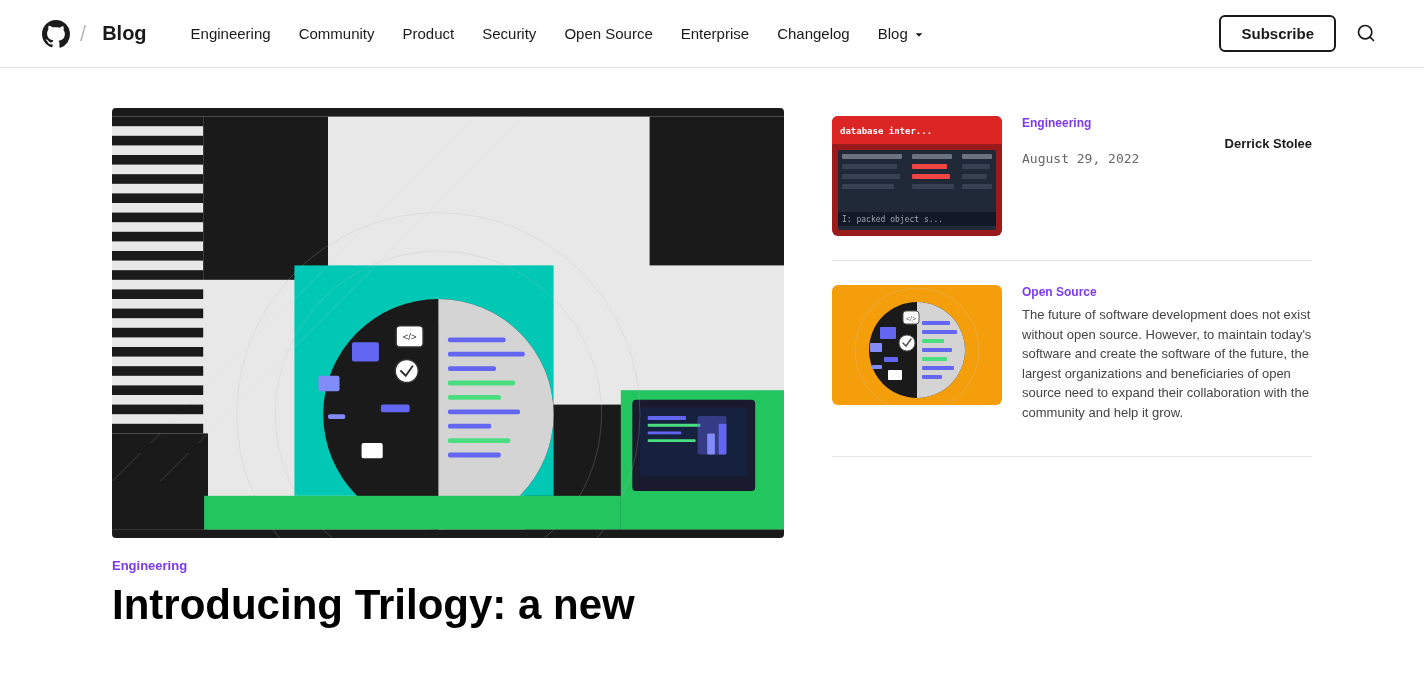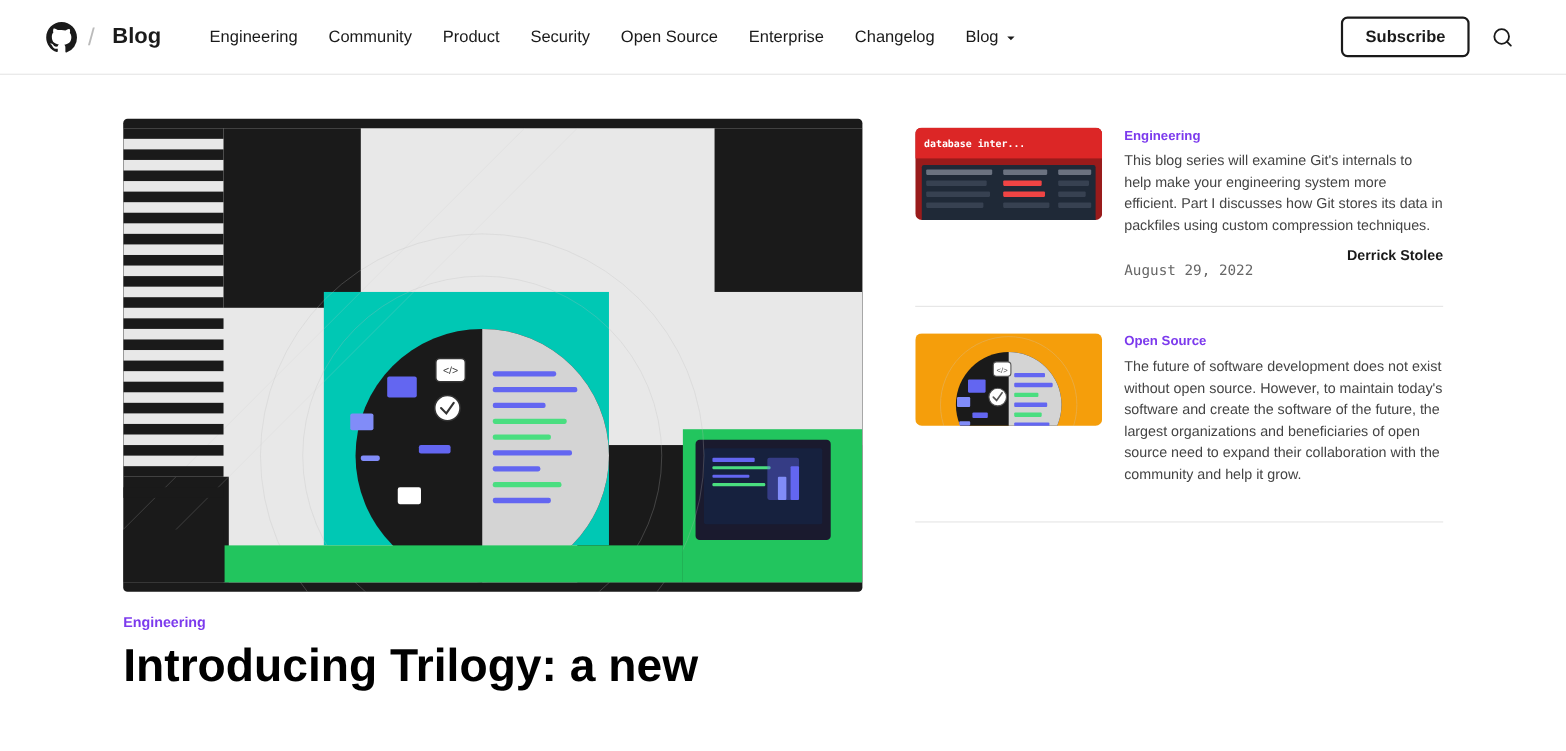--- a/index.html
+++ b/index.html
@@ -60,7 +60,7 @@
     }
     .header-actions {
       display: flex;
-      align-items: flex-end;
+      align-items: flex-start;
       gap: 12px;
     }
     .subscribe-btn {

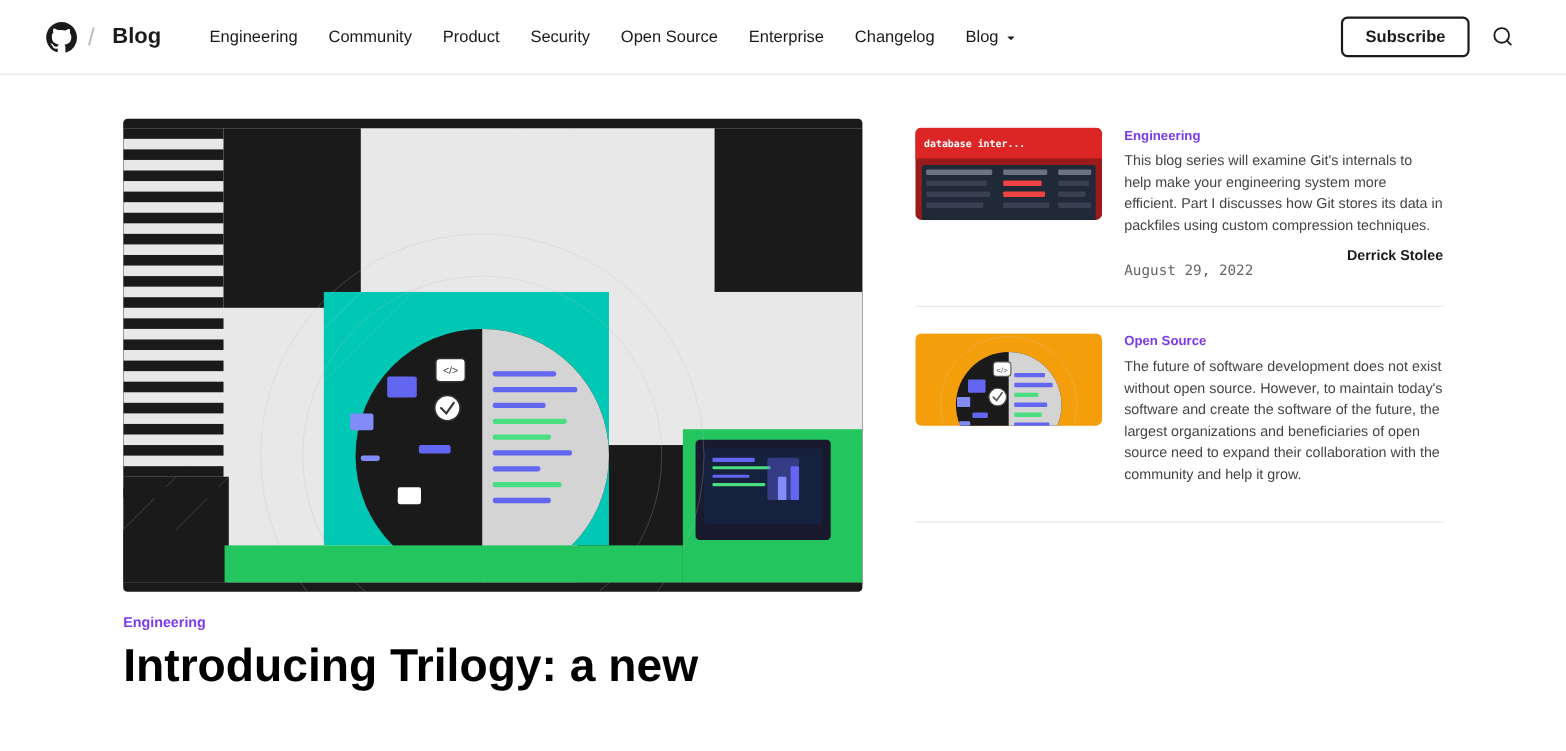--- a/index.html
+++ b/index.html
@@ -139,7 +139,7 @@
     }
     .article-thumbnail {
       width: 170px;
-      height: 84px;
+      height: 120px;
       border-radius: 6px;
       overflow: hidden;
       flex-shrink: 0;

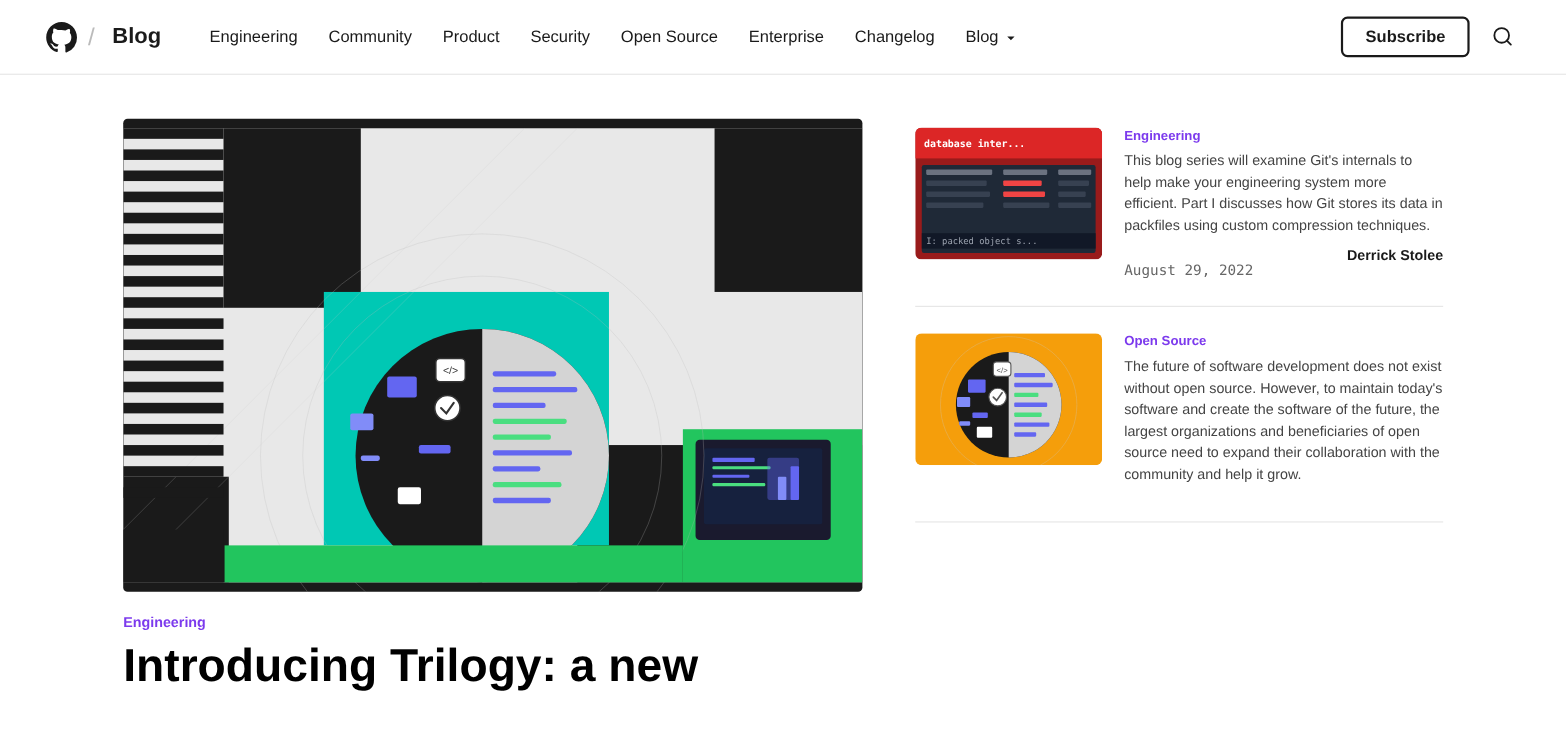--- a/index.html
+++ b/index.html
@@ -348,7 +348,6 @@
       </div>
       <div class="article-content">
         <div class="article-category engineering">Engineering</div>
-        <div class="article-excerpt">This blog series will examine Git's internals to help make your engineering system more efficient. Part I discusses how Git stores its data in packfiles using custom compression techniques.</div>
         <div class="article-author">Derrick Stolee</div>
         <div class="article-date">August 29, 2022</div>
       </div>

